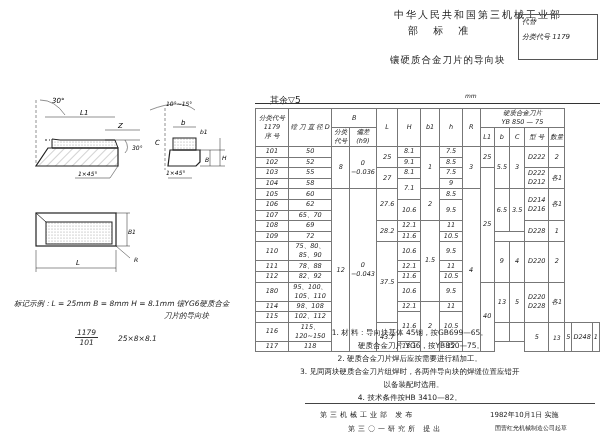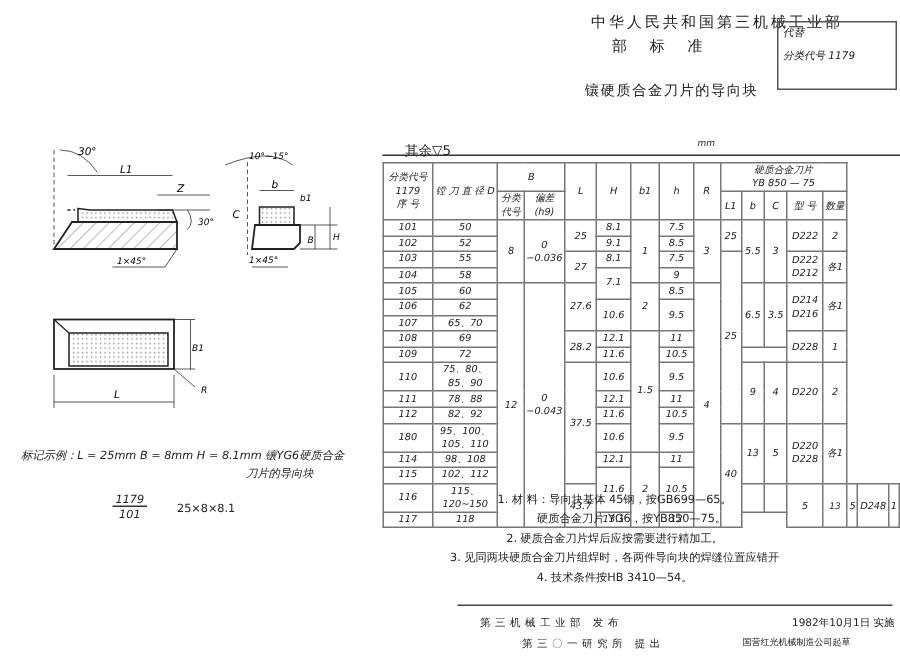--- a/index.html
+++ b/index.html
@@ -16,7 +16,7 @@
   .frac{left:75px;top:328px;font-size:7.5px;font-style:italic;}
   .frac .num{border-bottom:1px solid #333;text-align:center;padding:0 2px;}
   .frac .den{text-align:center;}
-  .frac-val{left:118px;top:334px;font-size:7.5px;text-align:center;}
+  .frac-val{left:118px;top:334px;font-size:7.5px;font-style:italic;text-align:center;}
   table.dim{position:absolute;left:255px;top:108px;border-collapse:collapse;font-size:6.5px;font-style:italic;}
   table.dim td{border:1px solid #777;text-align:center;padding:0 1px;height:9.6px;line-height:9px;}
   .unit{left:465px;top:92px;font-size:6px;font-style:italic;}

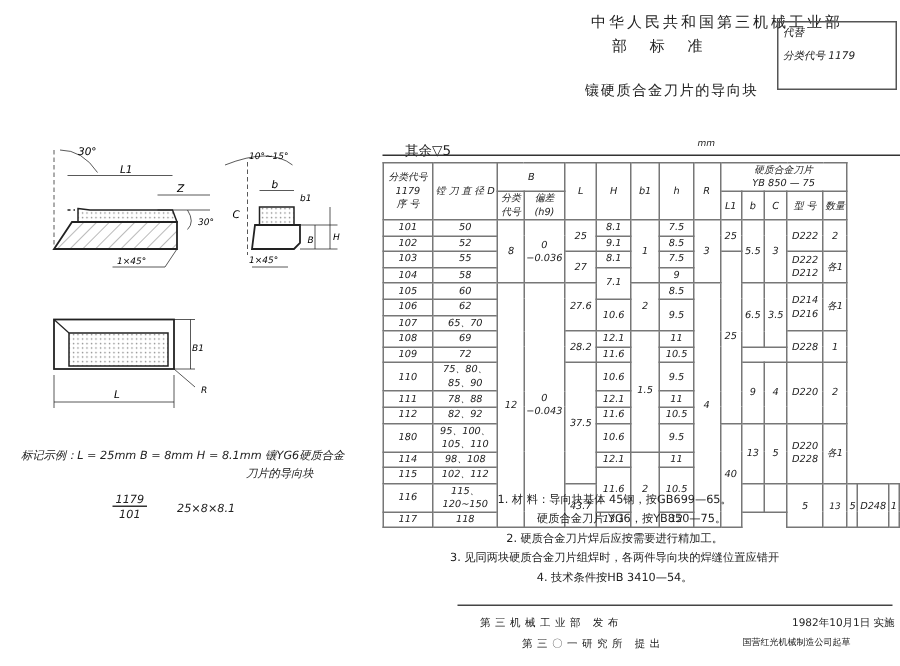--- a/index.html
+++ b/index.html
@@ -296,6 +296,7 @@
   <div>　　　硬质合金刀片 YG6，按YB850—75。</div>
   <div>2. 硬质合金刀片焊后应按需要进行精加工。</div>
   <div>3. 见同两块硬质合金刀片组焊时，各两件导向块的焊缝位置应错开</div>
+  <div>　以备装配时选用。</div>
   <div>4. 技术条件按HB 3410—54。</div>
 </div>
 

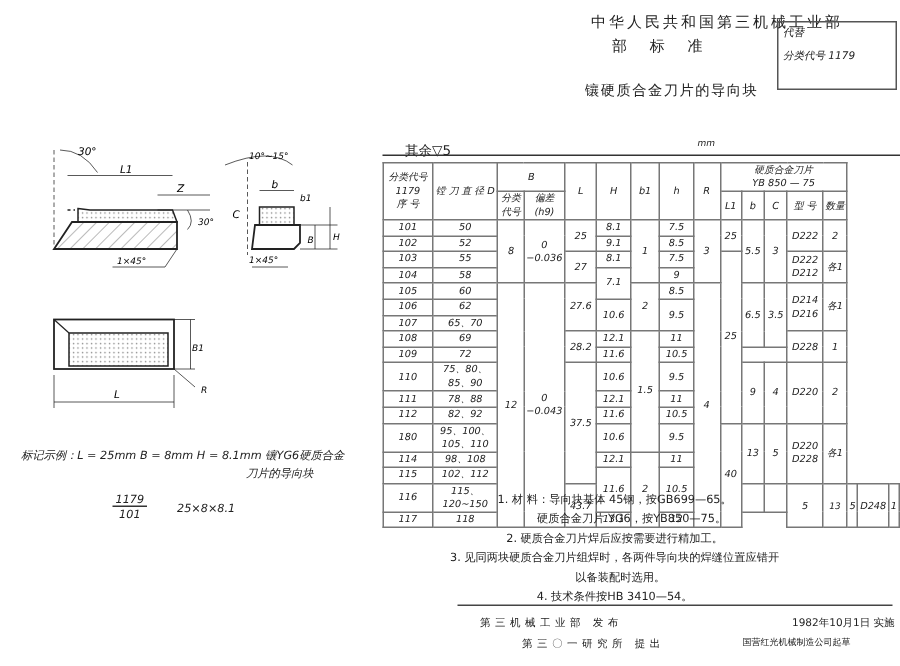--- a/index.html
+++ b/index.html
@@ -297,7 +297,7 @@
   <div>2. 硬质合金刀片焊后应按需要进行精加工。</div>
   <div>3. 见同两块硬质合金刀片组焊时，各两件导向块的焊缝位置应错开</div>
   <div>　以备装配时选用。</div>
-  <div>4. 技术条件按HB 3410—54。</div>
+  <div>4. 技术条件按HB 3410—82。</div>
 </div>
 
 <div class="abs footer-line"></div>

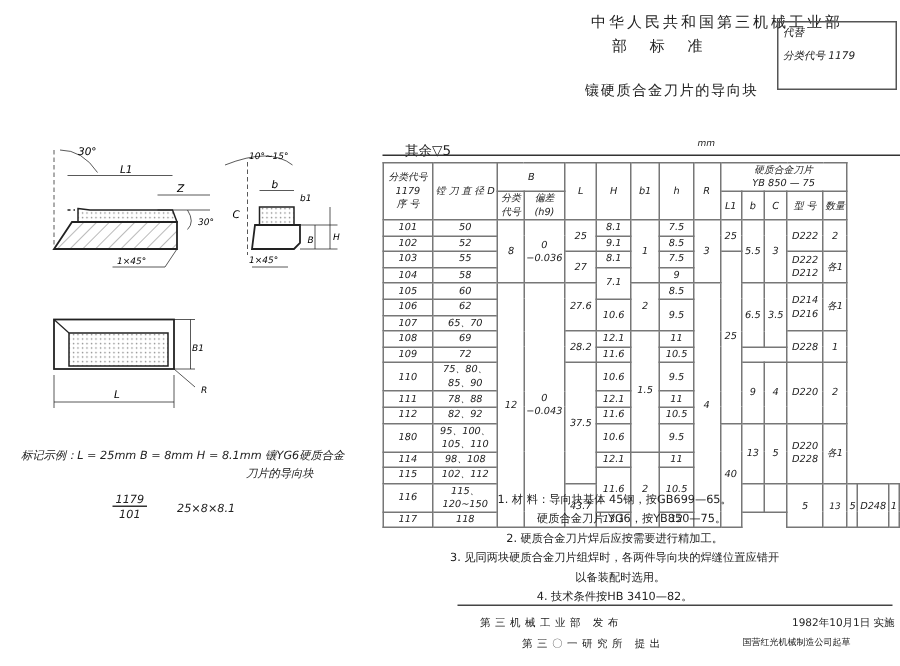--- a/index.html
+++ b/index.html
@@ -25,7 +25,7 @@
   .footer-line{left:305px;top:403px;width:290px;height:0;border-top:1.5px solid #444;}
   .f1{left:320px;top:410px;font-size:7px;letter-spacing:3px;}
   .f2{left:320px;top:424px;font-size:7px;letter-spacing:3px;margin-left:28px;}
-  .f3{left:490px;top:410px;font-size:7px;margin-left:38px;}
+  .f3{left:490px;top:410px;font-size:7px;}
   .f4{left:495px;top:424px;font-size:6px;}
 </style>
 </head>

